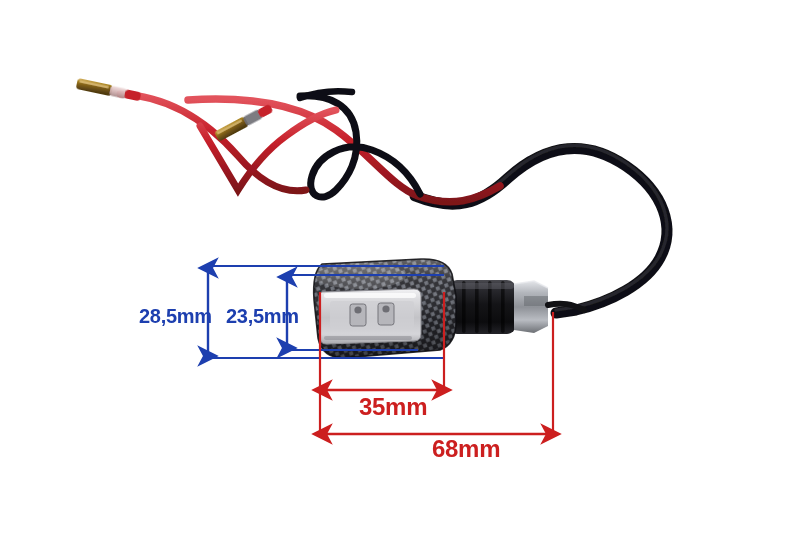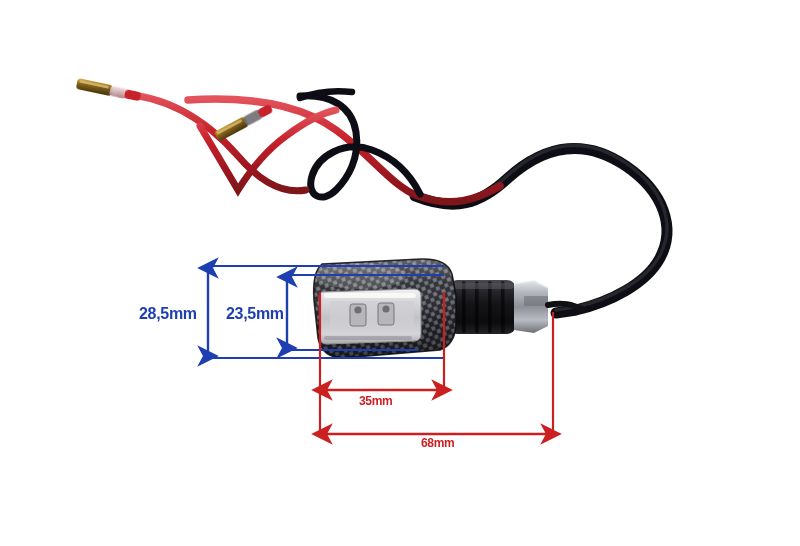--- a/index.html
+++ b/index.html
@@ -19,7 +19,7 @@
     letter-spacing:-0.3px;
     line-height:1;
   }
-  .dim-blue{color:#1d3faf;font-size:16px;}
+  .dim-blue{color:#1d3faf;font-size:20px;}
   .dim-red{color:#cc1f1f;font-size:12px;text-align:right;}
   #lbl-285{left:139px;top:306px;}
   #lbl-235{left:226px;top:306px;}

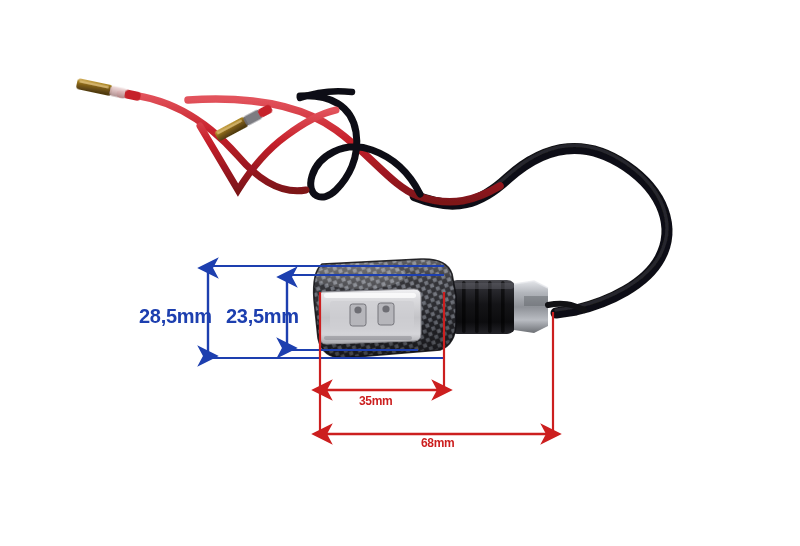--- a/index.html
+++ b/index.html
@@ -20,7 +20,7 @@
     line-height:1;
   }
   .dim-blue{color:#1d3faf;font-size:20px;}
-  .dim-red{color:#cc1f1f;font-size:12px;text-align:right;}
+  .dim-red{color:#cc1f1f;font-size:24px;text-align:right;}
   #lbl-285{left:139px;top:306px;}
   #lbl-235{left:226px;top:306px;}
   #lbl-35 {left:359px;top:395px;}

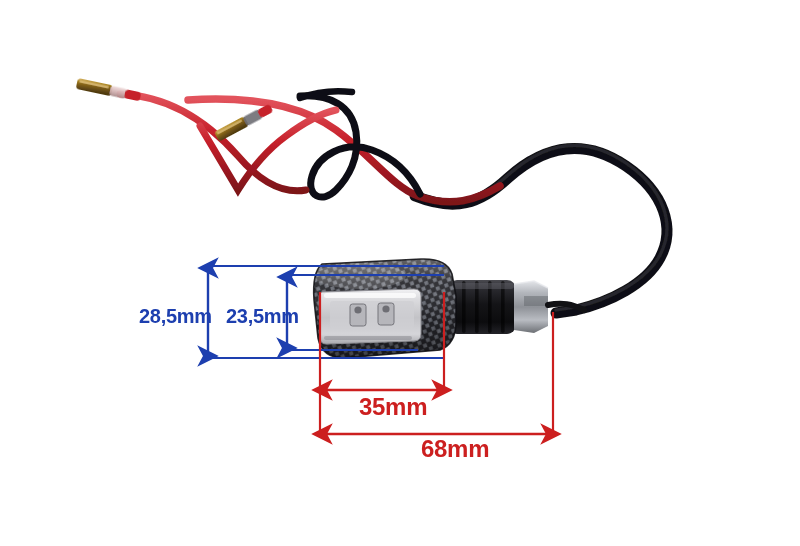--- a/index.html
+++ b/index.html
@@ -24,7 +24,7 @@
   #lbl-285{left:139px;top:306px;}
   #lbl-235{left:226px;top:306px;}
   #lbl-35 {left:359px;top:395px;}
-  #lbl-68 {left:421px;top:437px;}
+  #lbl-68 {left:432px;top:437px;}
 </style>
 </head>
 <body>

